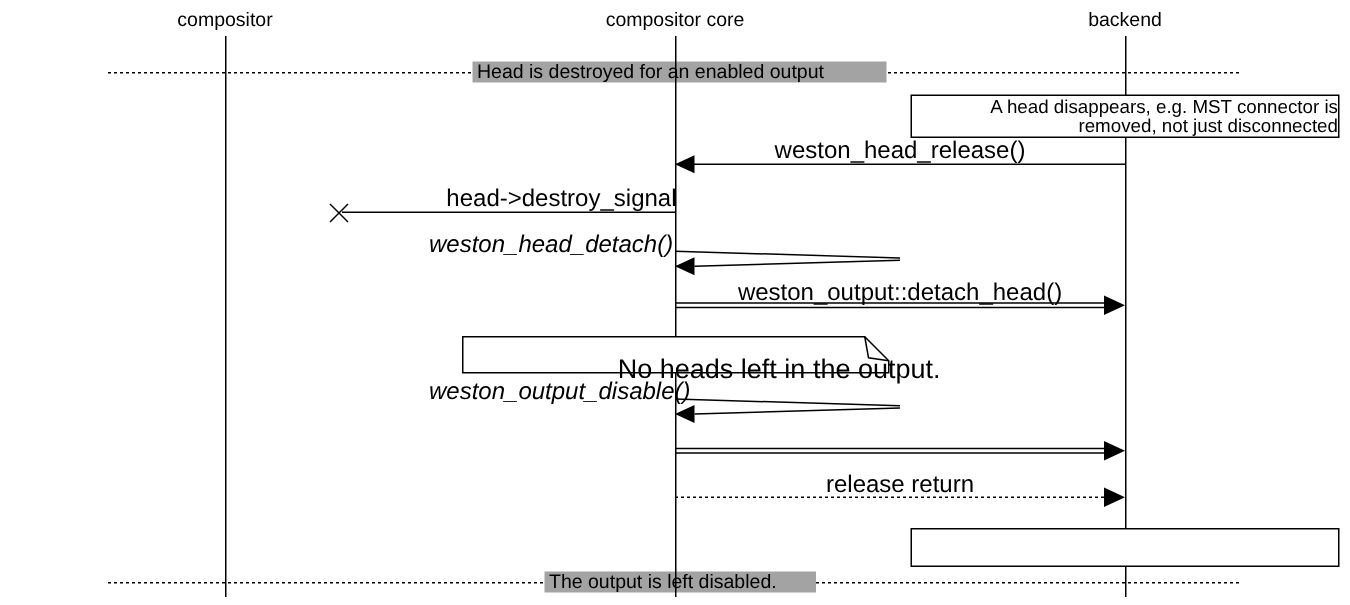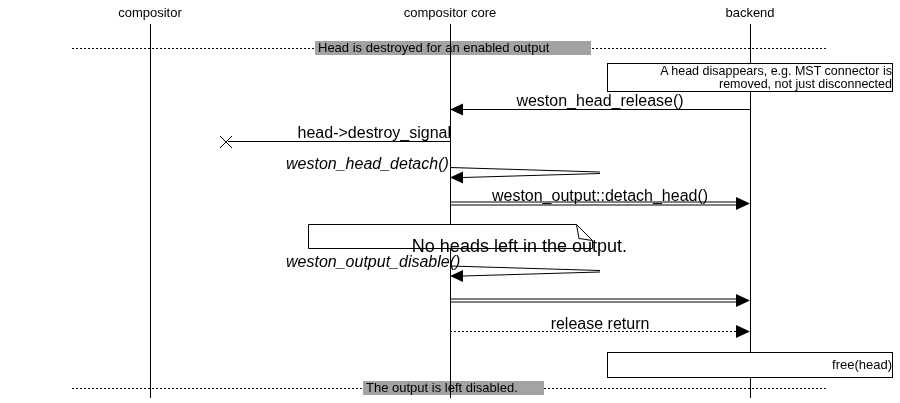--- a/index.html
+++ b/index.html
@@ -122,7 +122,6 @@
 
   <div class="label msg-center" style="left:470px; top:317px; width:260px;">release return</div>
 
-  <div class="note-text" style="left:608px; top:358px; width:284px; font-size:13px;">free(head)</div>
 
 </div>
 

